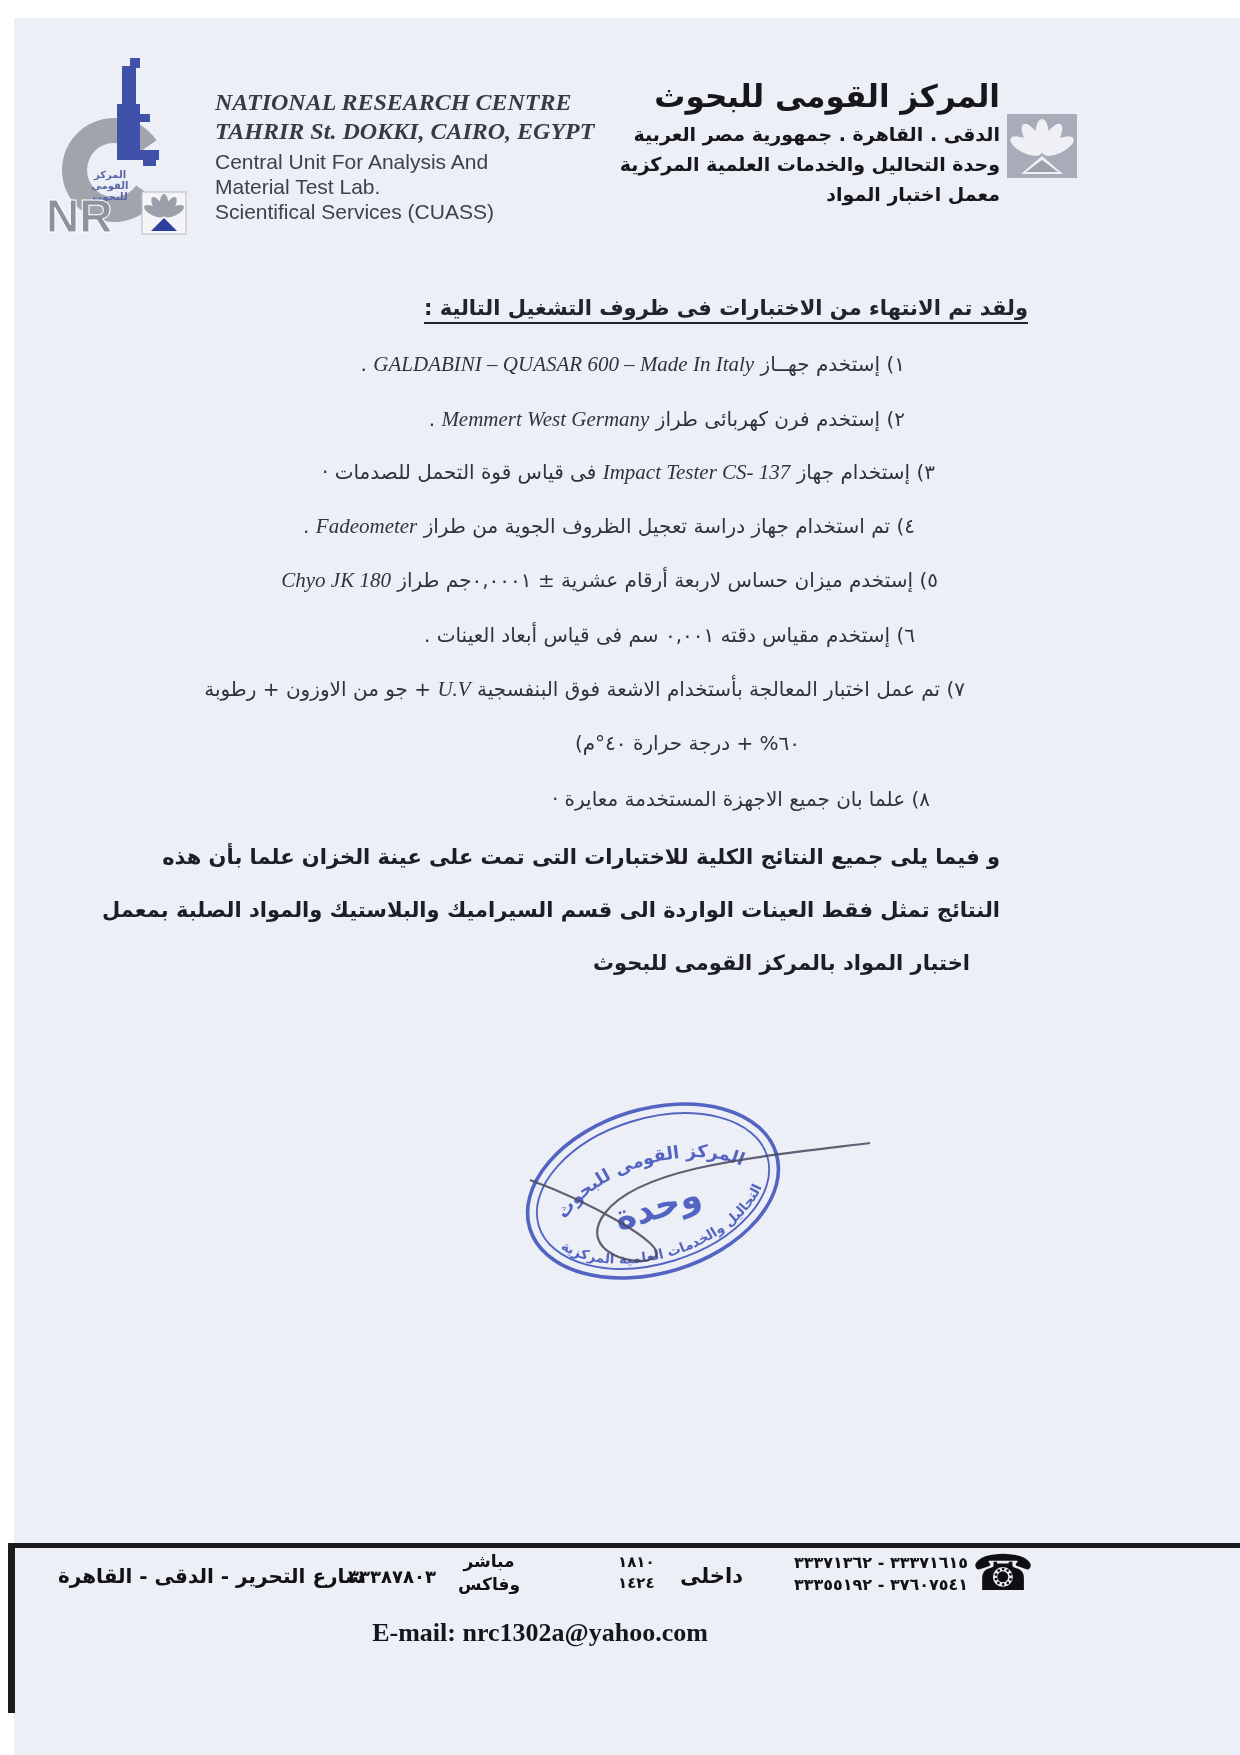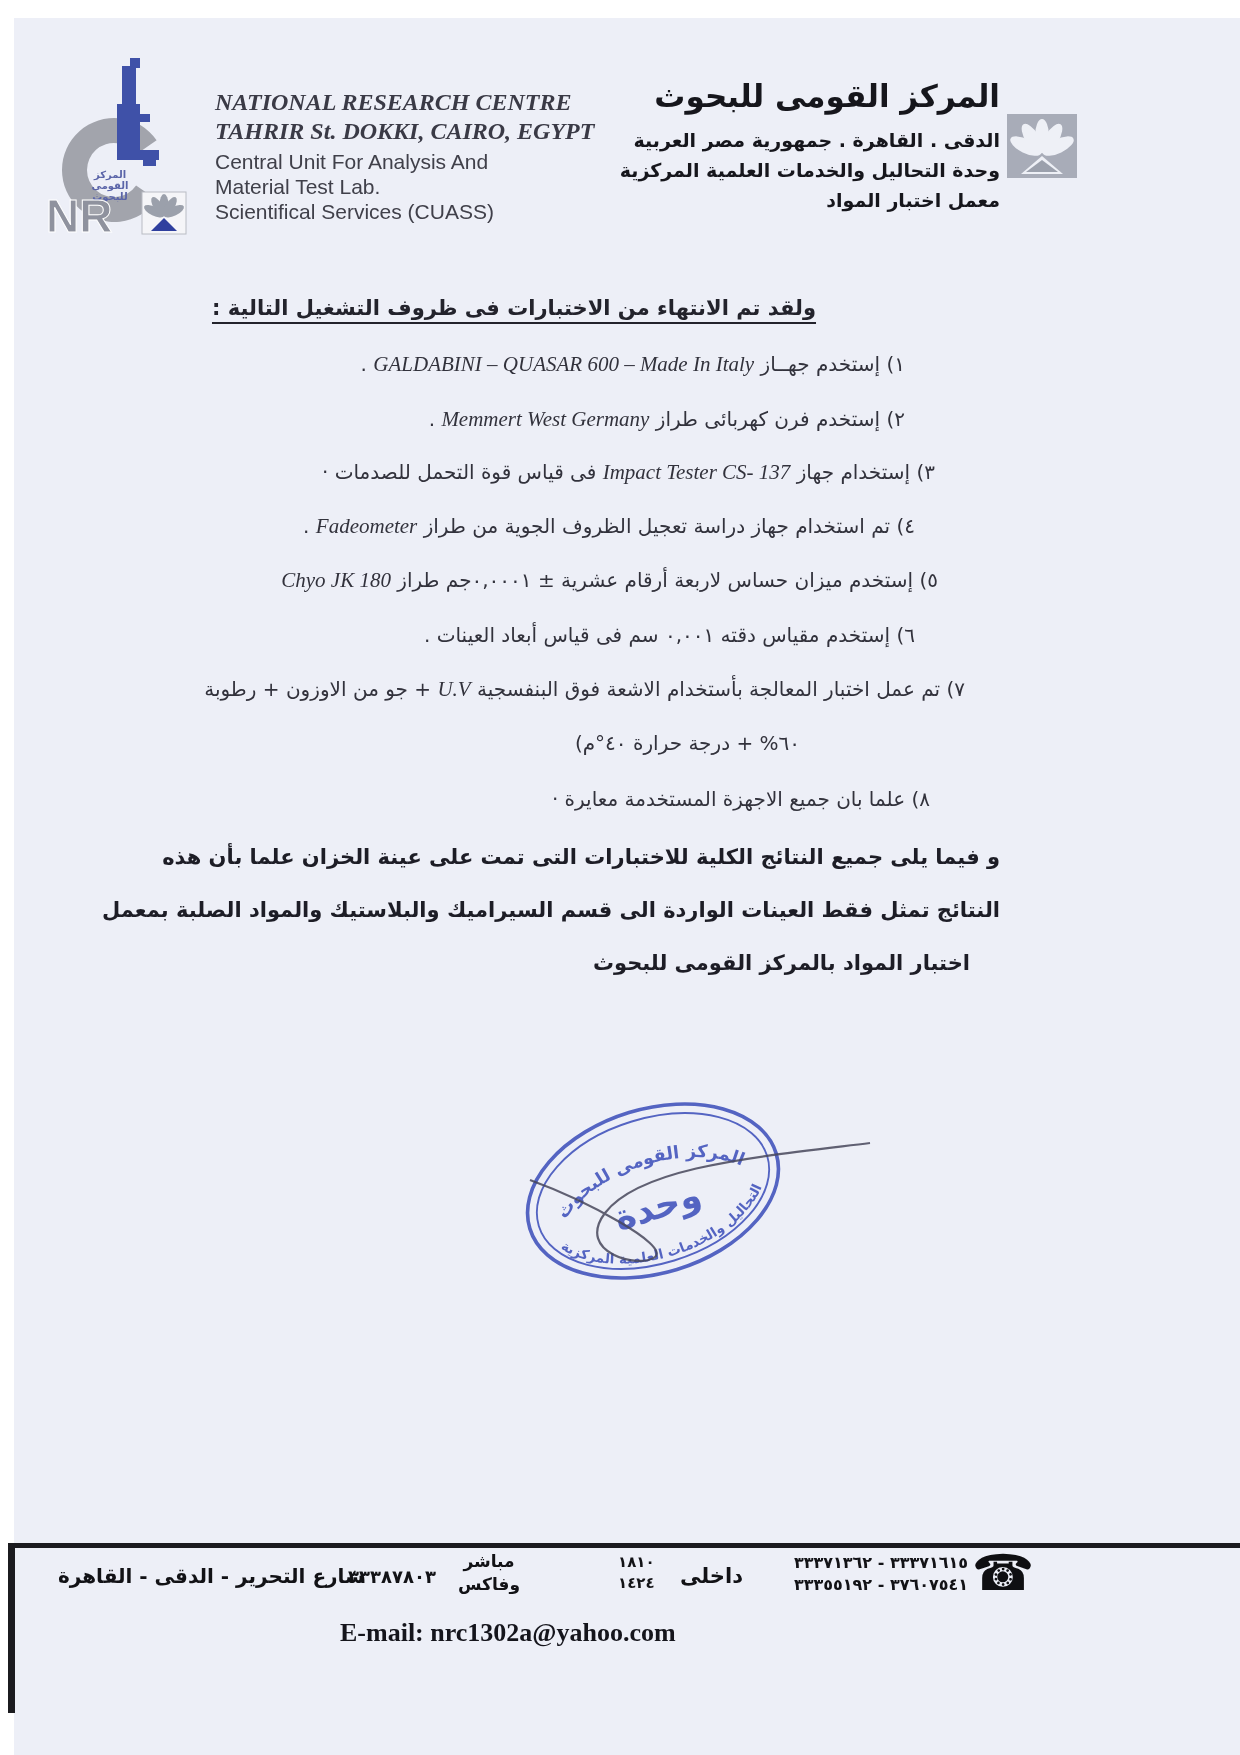--- a/index.html
+++ b/index.html
@@ -94,7 +94,7 @@
 
 <div class="abs ar-head" style="right:240px;top:76px;">
   <div class="t1">المركز القومى للبحوث</div>
-  <div class="t2" style="margin-top:9px">الدقى . القاهرة . جمهورية مصر العربية</div>
+  <div class="t2" style="margin-top:3px">الدقى . القاهرة . جمهورية مصر العربية</div>
   <div class="t2">وحدة التحاليل والخدمات العلمية المركزية</div>
   <div class="t2">معمل اختبار المواد</div>
 </div>

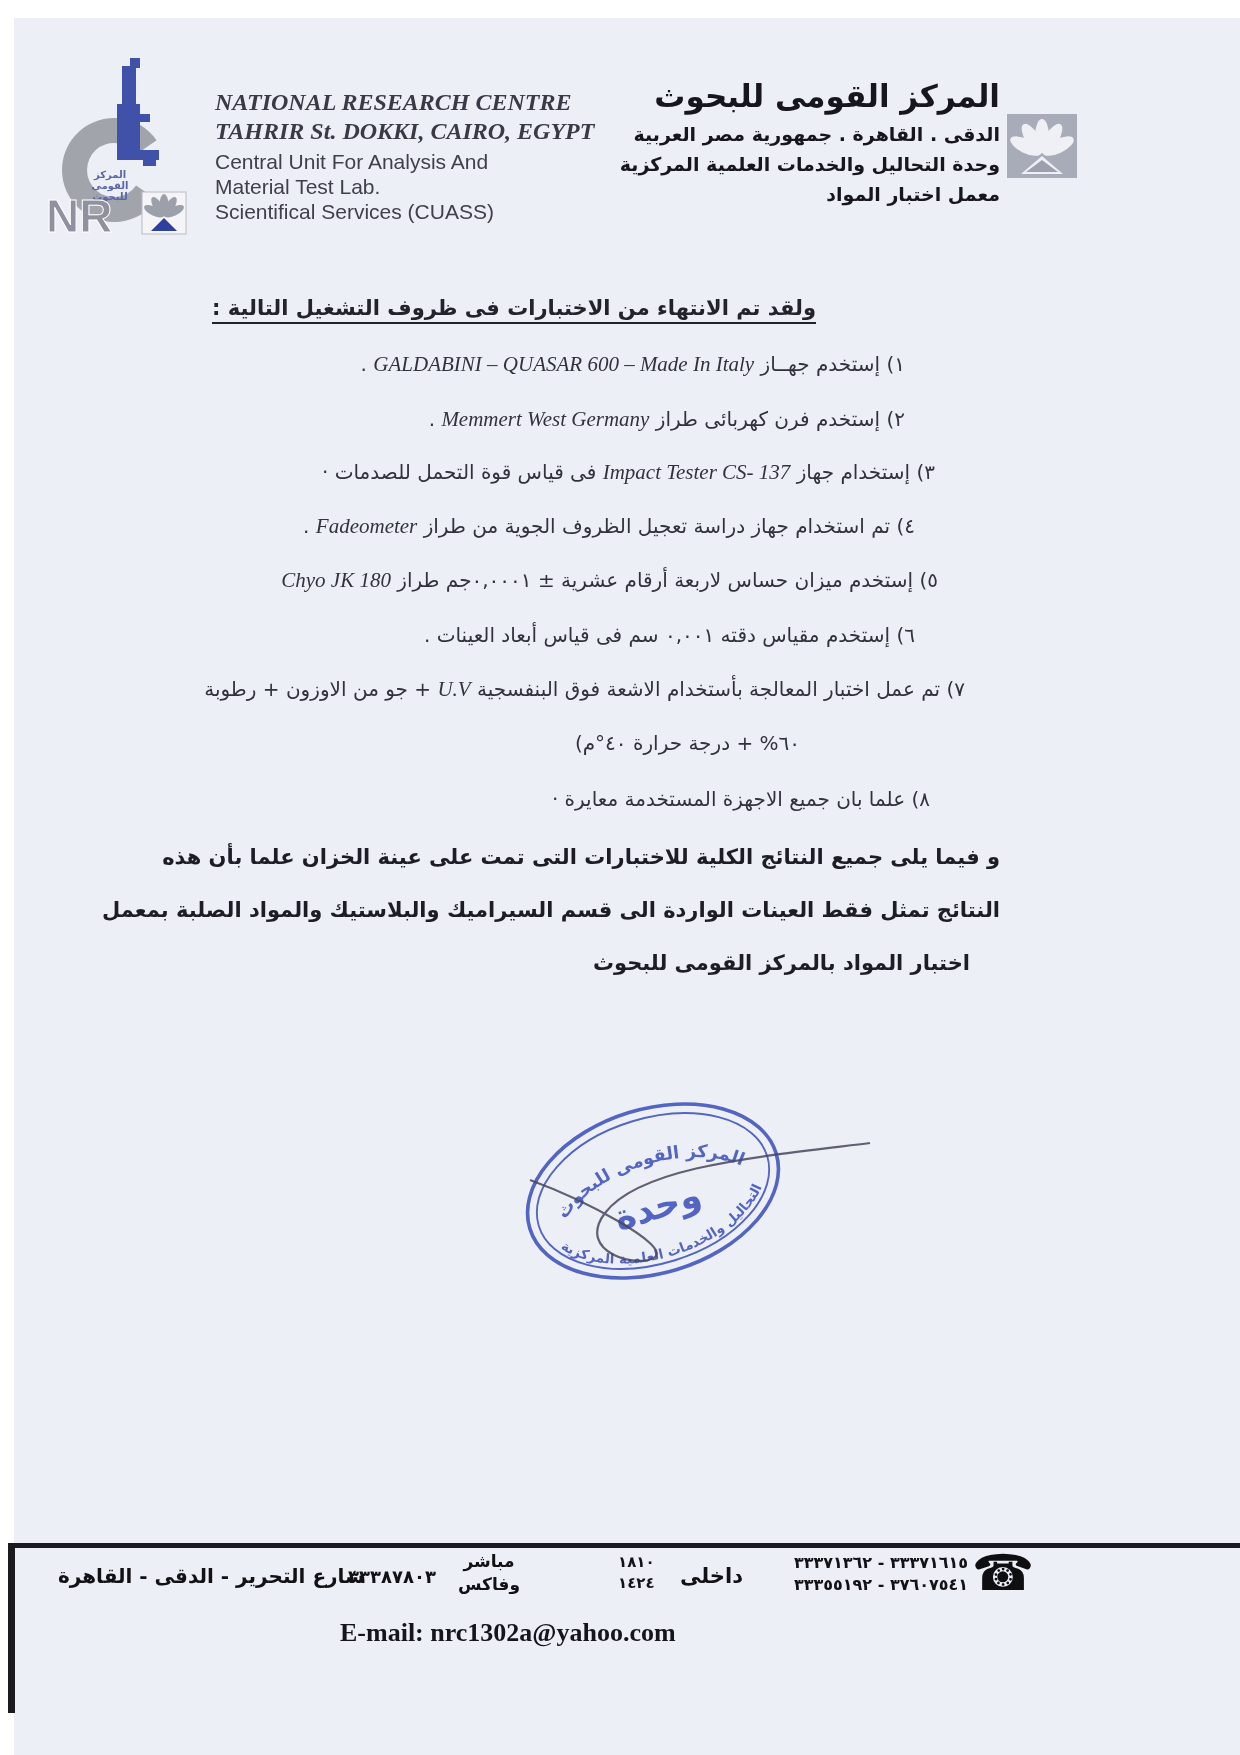--- a/index.html
+++ b/index.html
@@ -112,7 +112,7 @@
   <path d="M 35,46 L 51,58 L 19,58 Z" fill="#9ba0ac"></path>
 </svg>
 
-<div class="abs sec-title" style="top:296px;left:0;width:1028px;text-align:center;">ولقد تم الانتهاء من الاختبارات فى ظروف التشغيل التالية  :</div>
+<div class="abs sec-title" style="top:296px;left:0;width:1028px;text-align:right;">ولقد تم الانتهاء من الاختبارات فى ظروف التشغيل التالية  :</div>
 
 <div class="abs item" style="top:352px;right:335px;">
   <span>١) إستخدم جهــاز</span>

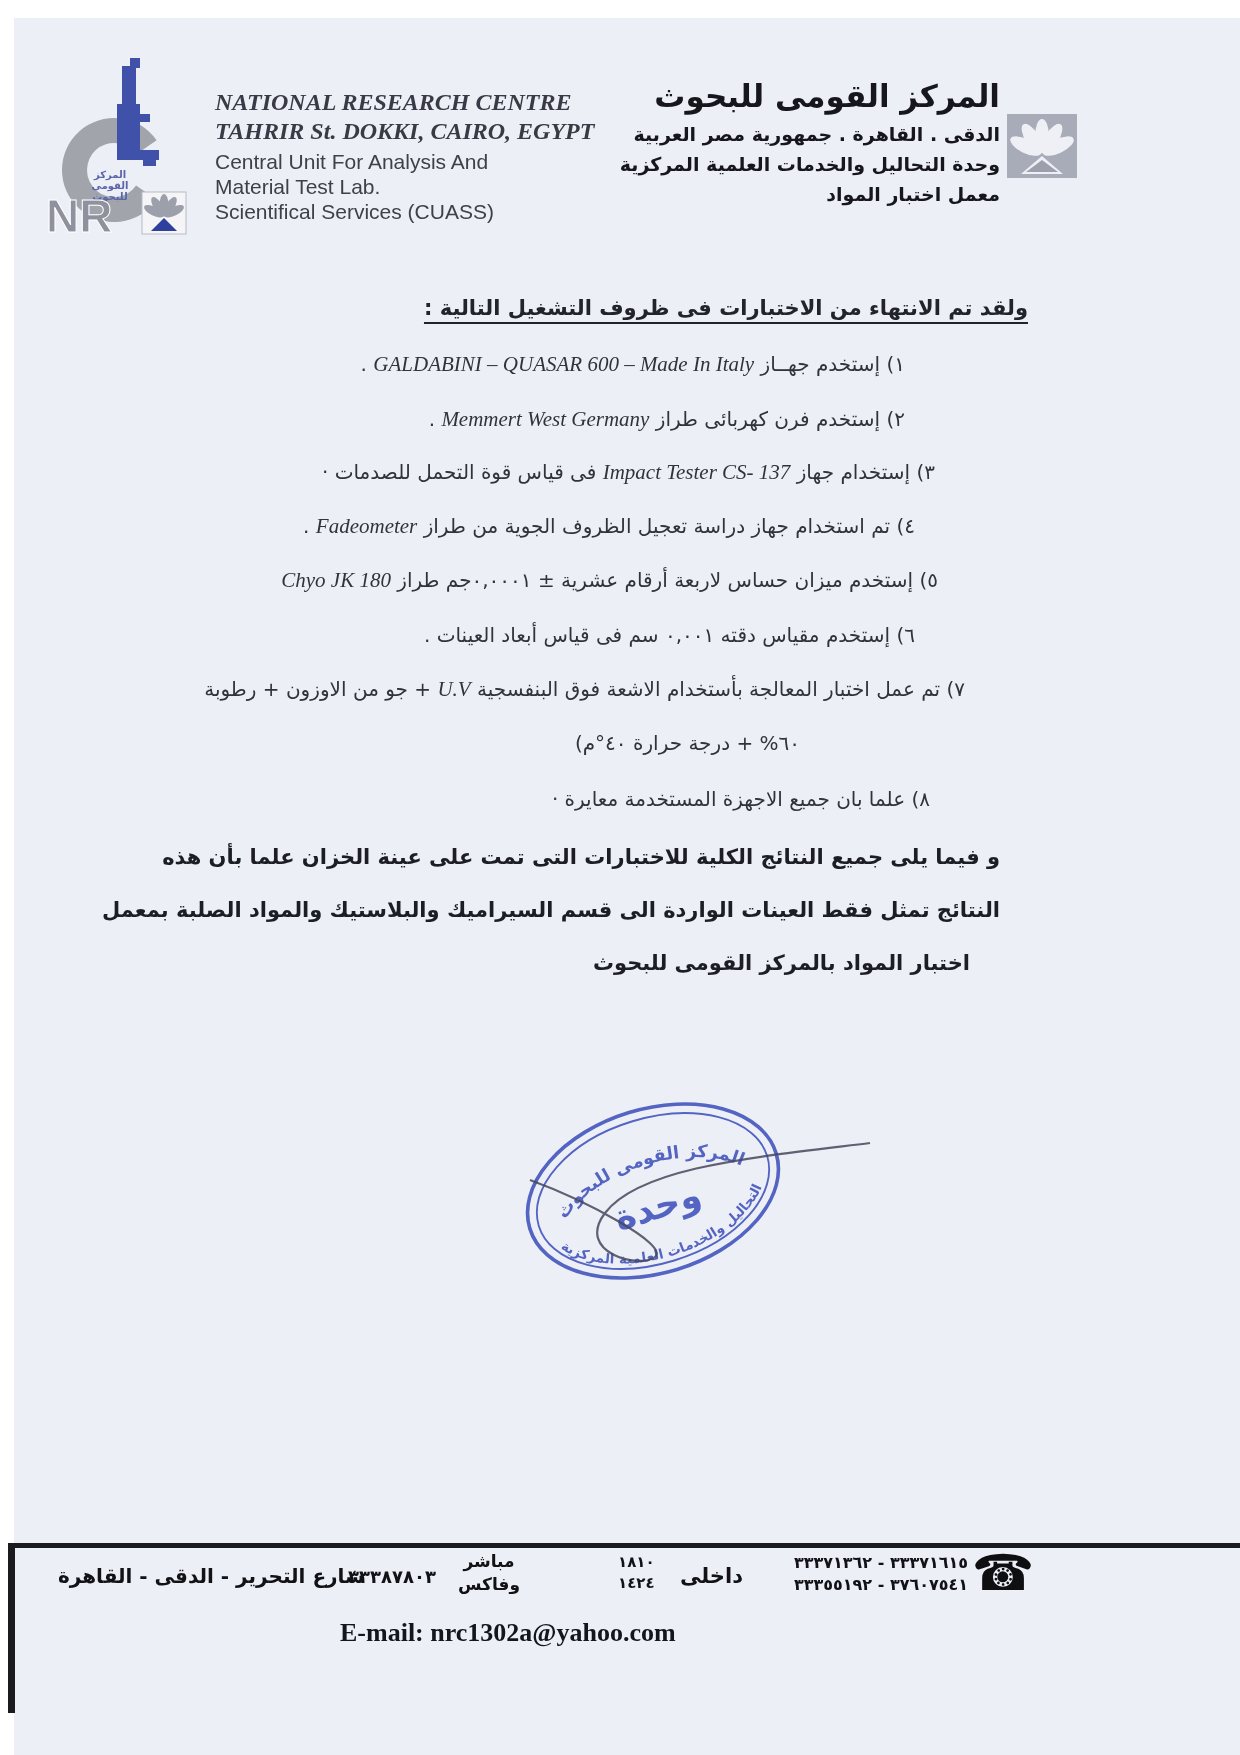--- a/index.html
+++ b/index.html
@@ -204,6 +204,6 @@
 
 <div class="abs foot-ar" style="left:58px;top:1564px;font-size:20px;text-align:right;">شارع التحرير - الدقى - القاهرة</div>
 
-<div class="abs email" style="left:340px;top:1618px;width:400px;">E-mail: nrc1302a@yahoo.com</div>
+<div class="abs email" style="left:340px;top:1618px;width:400px;text-align:center;">E-mail: nrc1302a@yahoo.com</div>
 
 </body></html>

